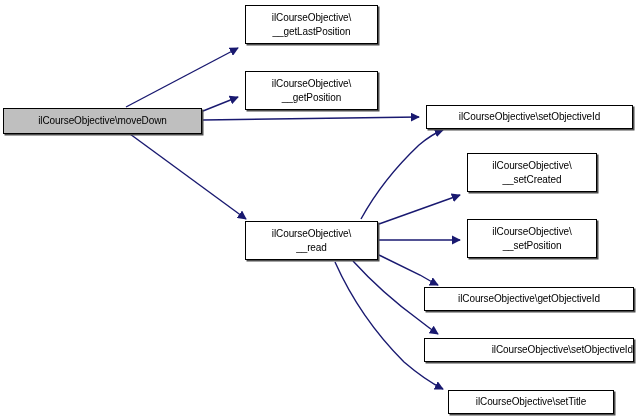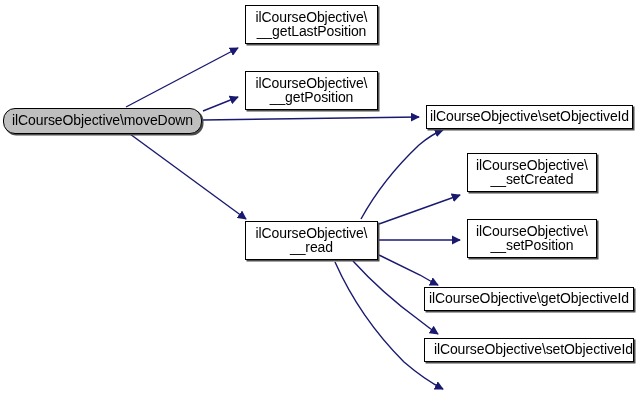--- a/index.html
+++ b/index.html
@@ -29,7 +29,7 @@
     border:1px solid #000000;
     box-shadow:1.5px 1.5px 0 0 #4d4d4d;
     color:#000000;
-    font-size:14px;
+    font-size:10px;
     line-height:13.2px;
     letter-spacing:-0.1px;
     white-space:pre-line;

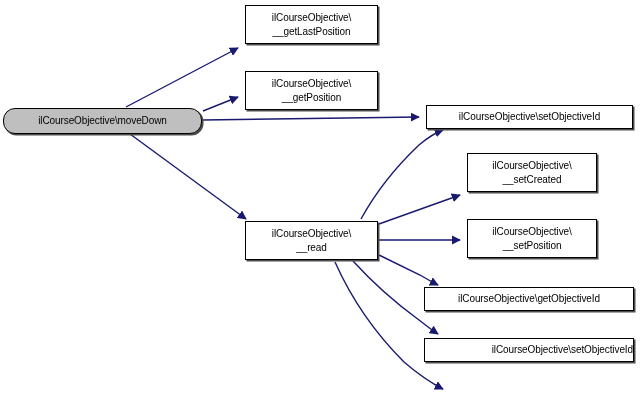--- a/index.html
+++ b/index.html
@@ -69,7 +69,7 @@
     </g>
   </svg>
 
-  <div class="node root" style="left:3px; top:108px; width:199px; height:26px;border-radius:12px;">
+  <div class="node root" style="left:3px; top:108px; width:199px; height:26px;">
     <span class="node-label">ilCourseObjective\moveDown</span>
   </div>
 

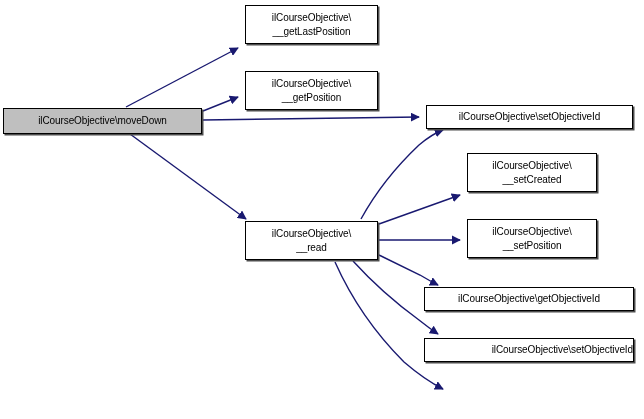--- a/index.html
+++ b/index.html
@@ -110,6 +110,9 @@
     <span class="node-label">ilCourseObjective\setObjectiveId</span>
   </div>
 
+  <div class="node" style="left:448px; top:390px; width:166px; height:24px;">
+    <span class="node-label">ilCourseObjective\setTitle</span>
+  </div>
 
 </div>
 

